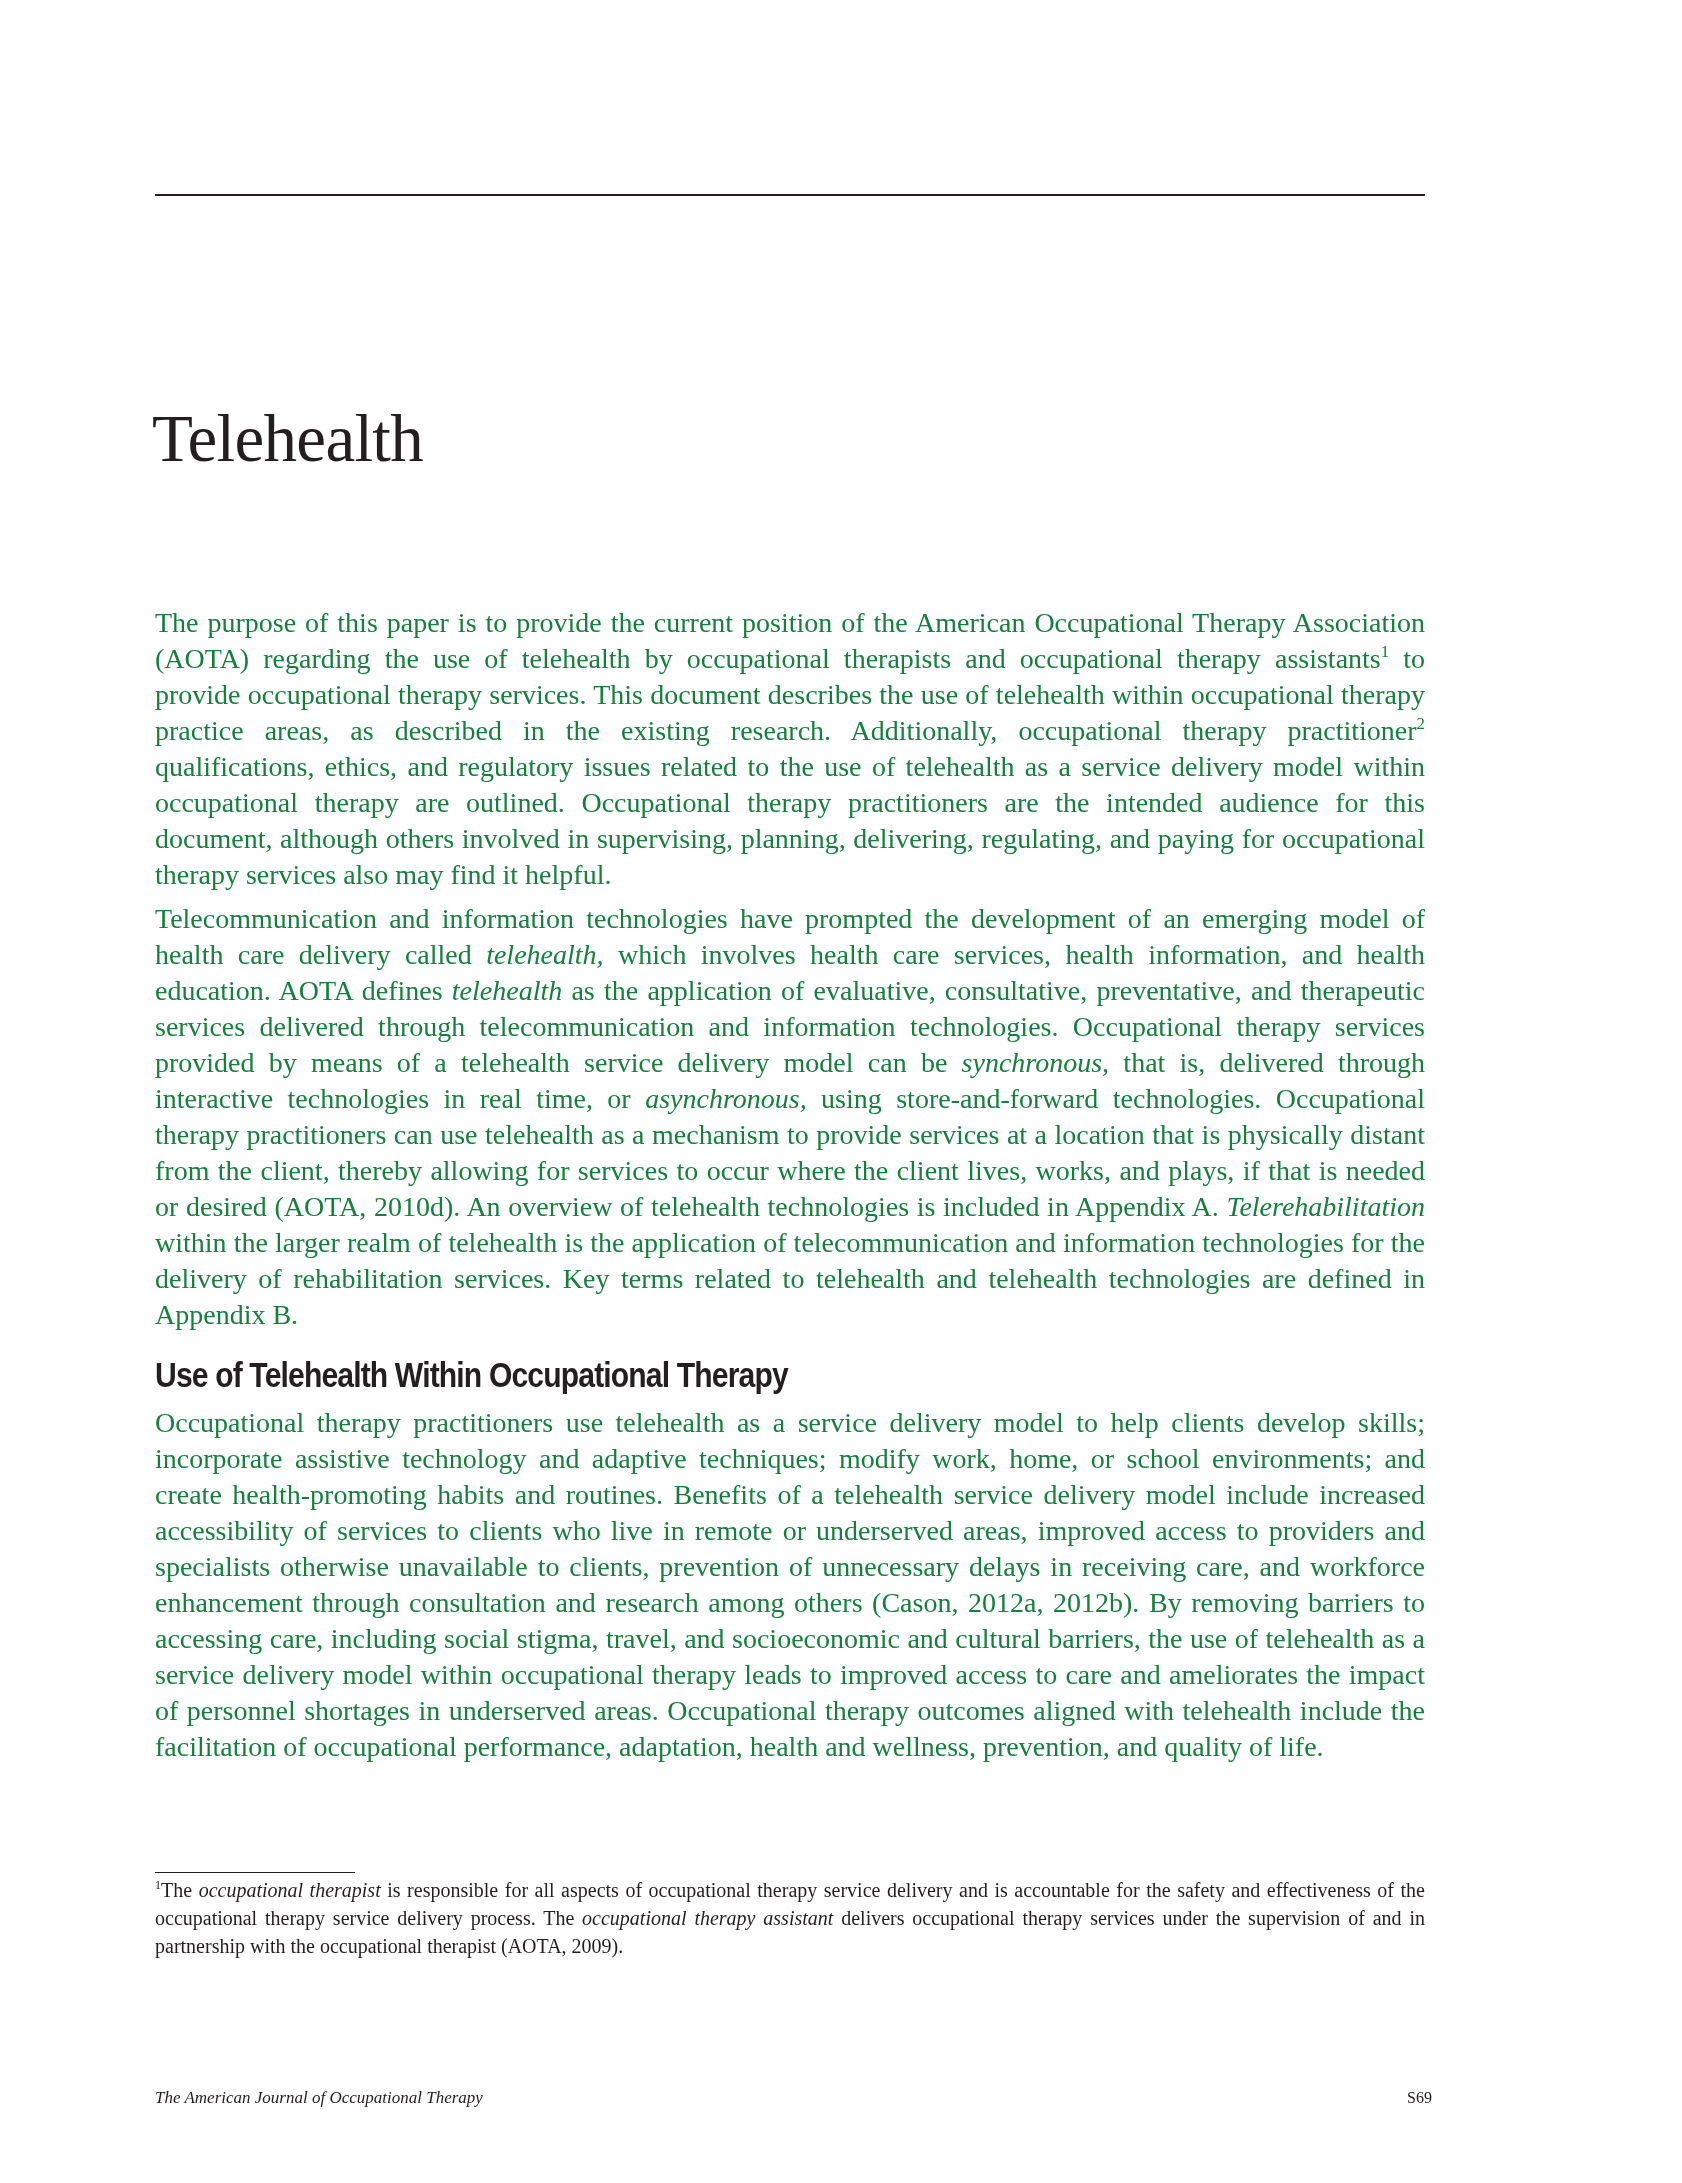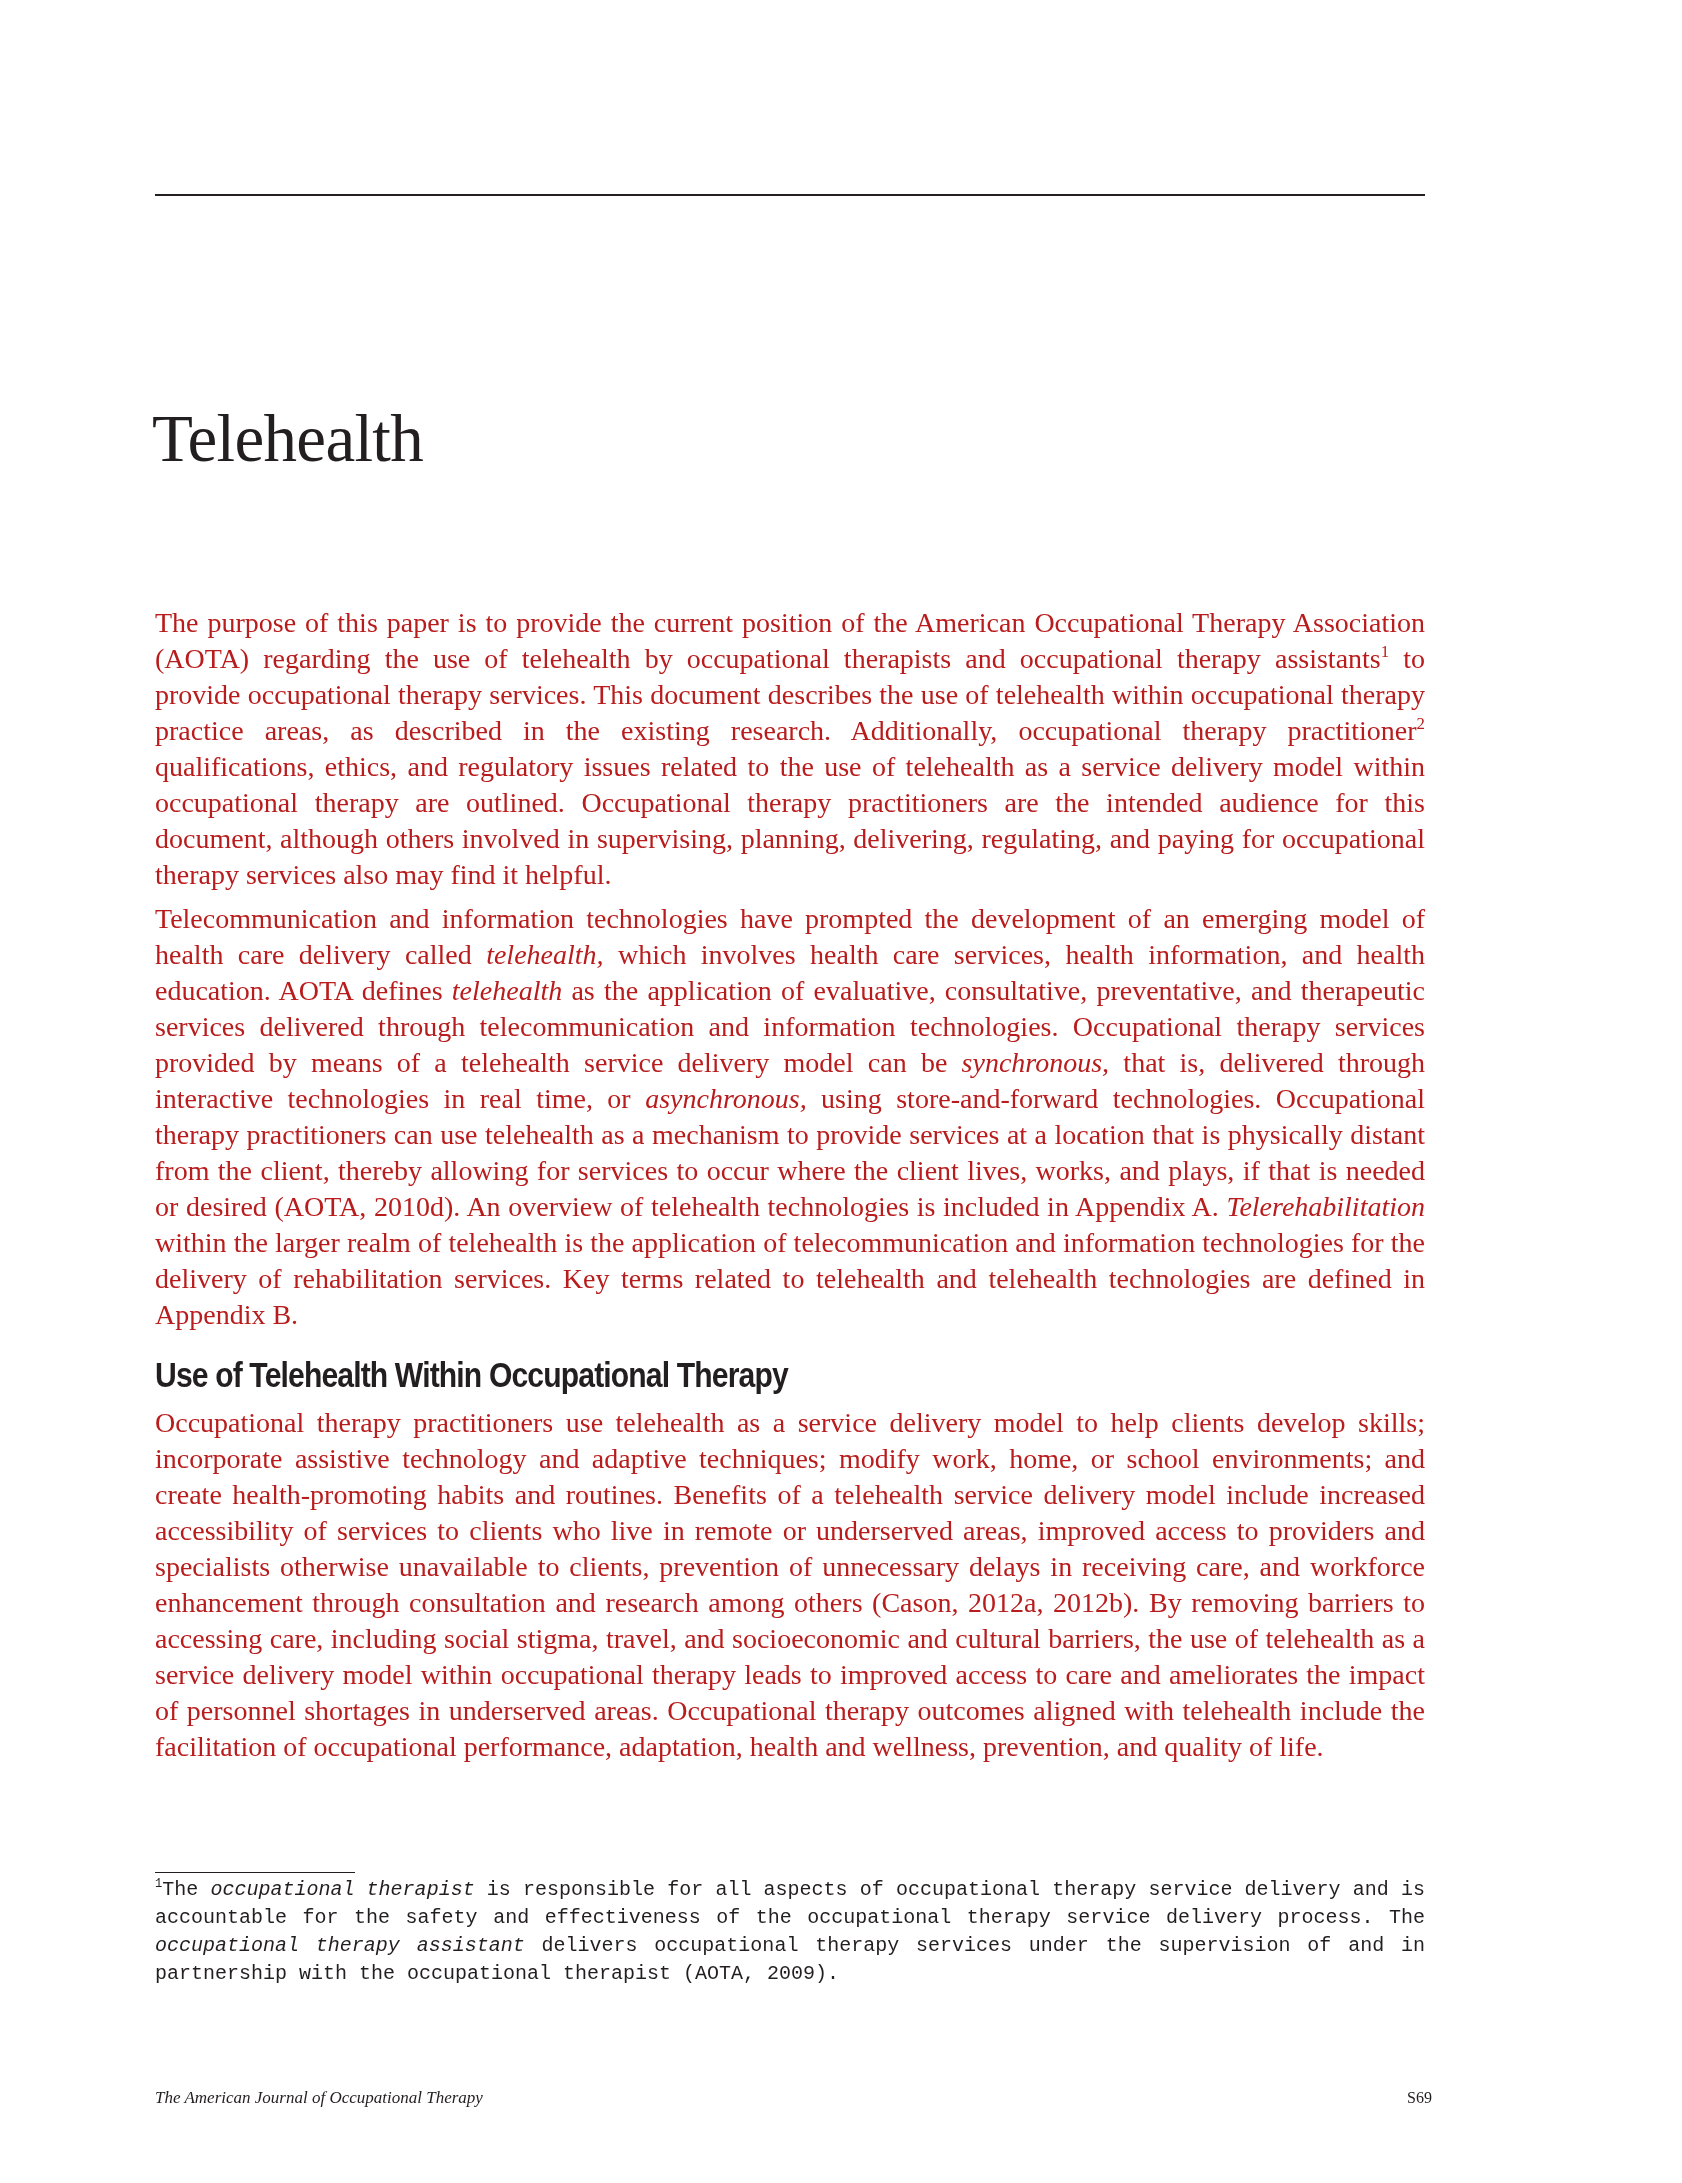--- a/index.html
+++ b/index.html
@@ -47,7 +47,7 @@
     line-height: 36px;
     text-align: justify;
     hyphens: manual;
-    color: #b91c1c;
+    color: #15803d;
   }
   .para sup {
     font-size: 0.6em;

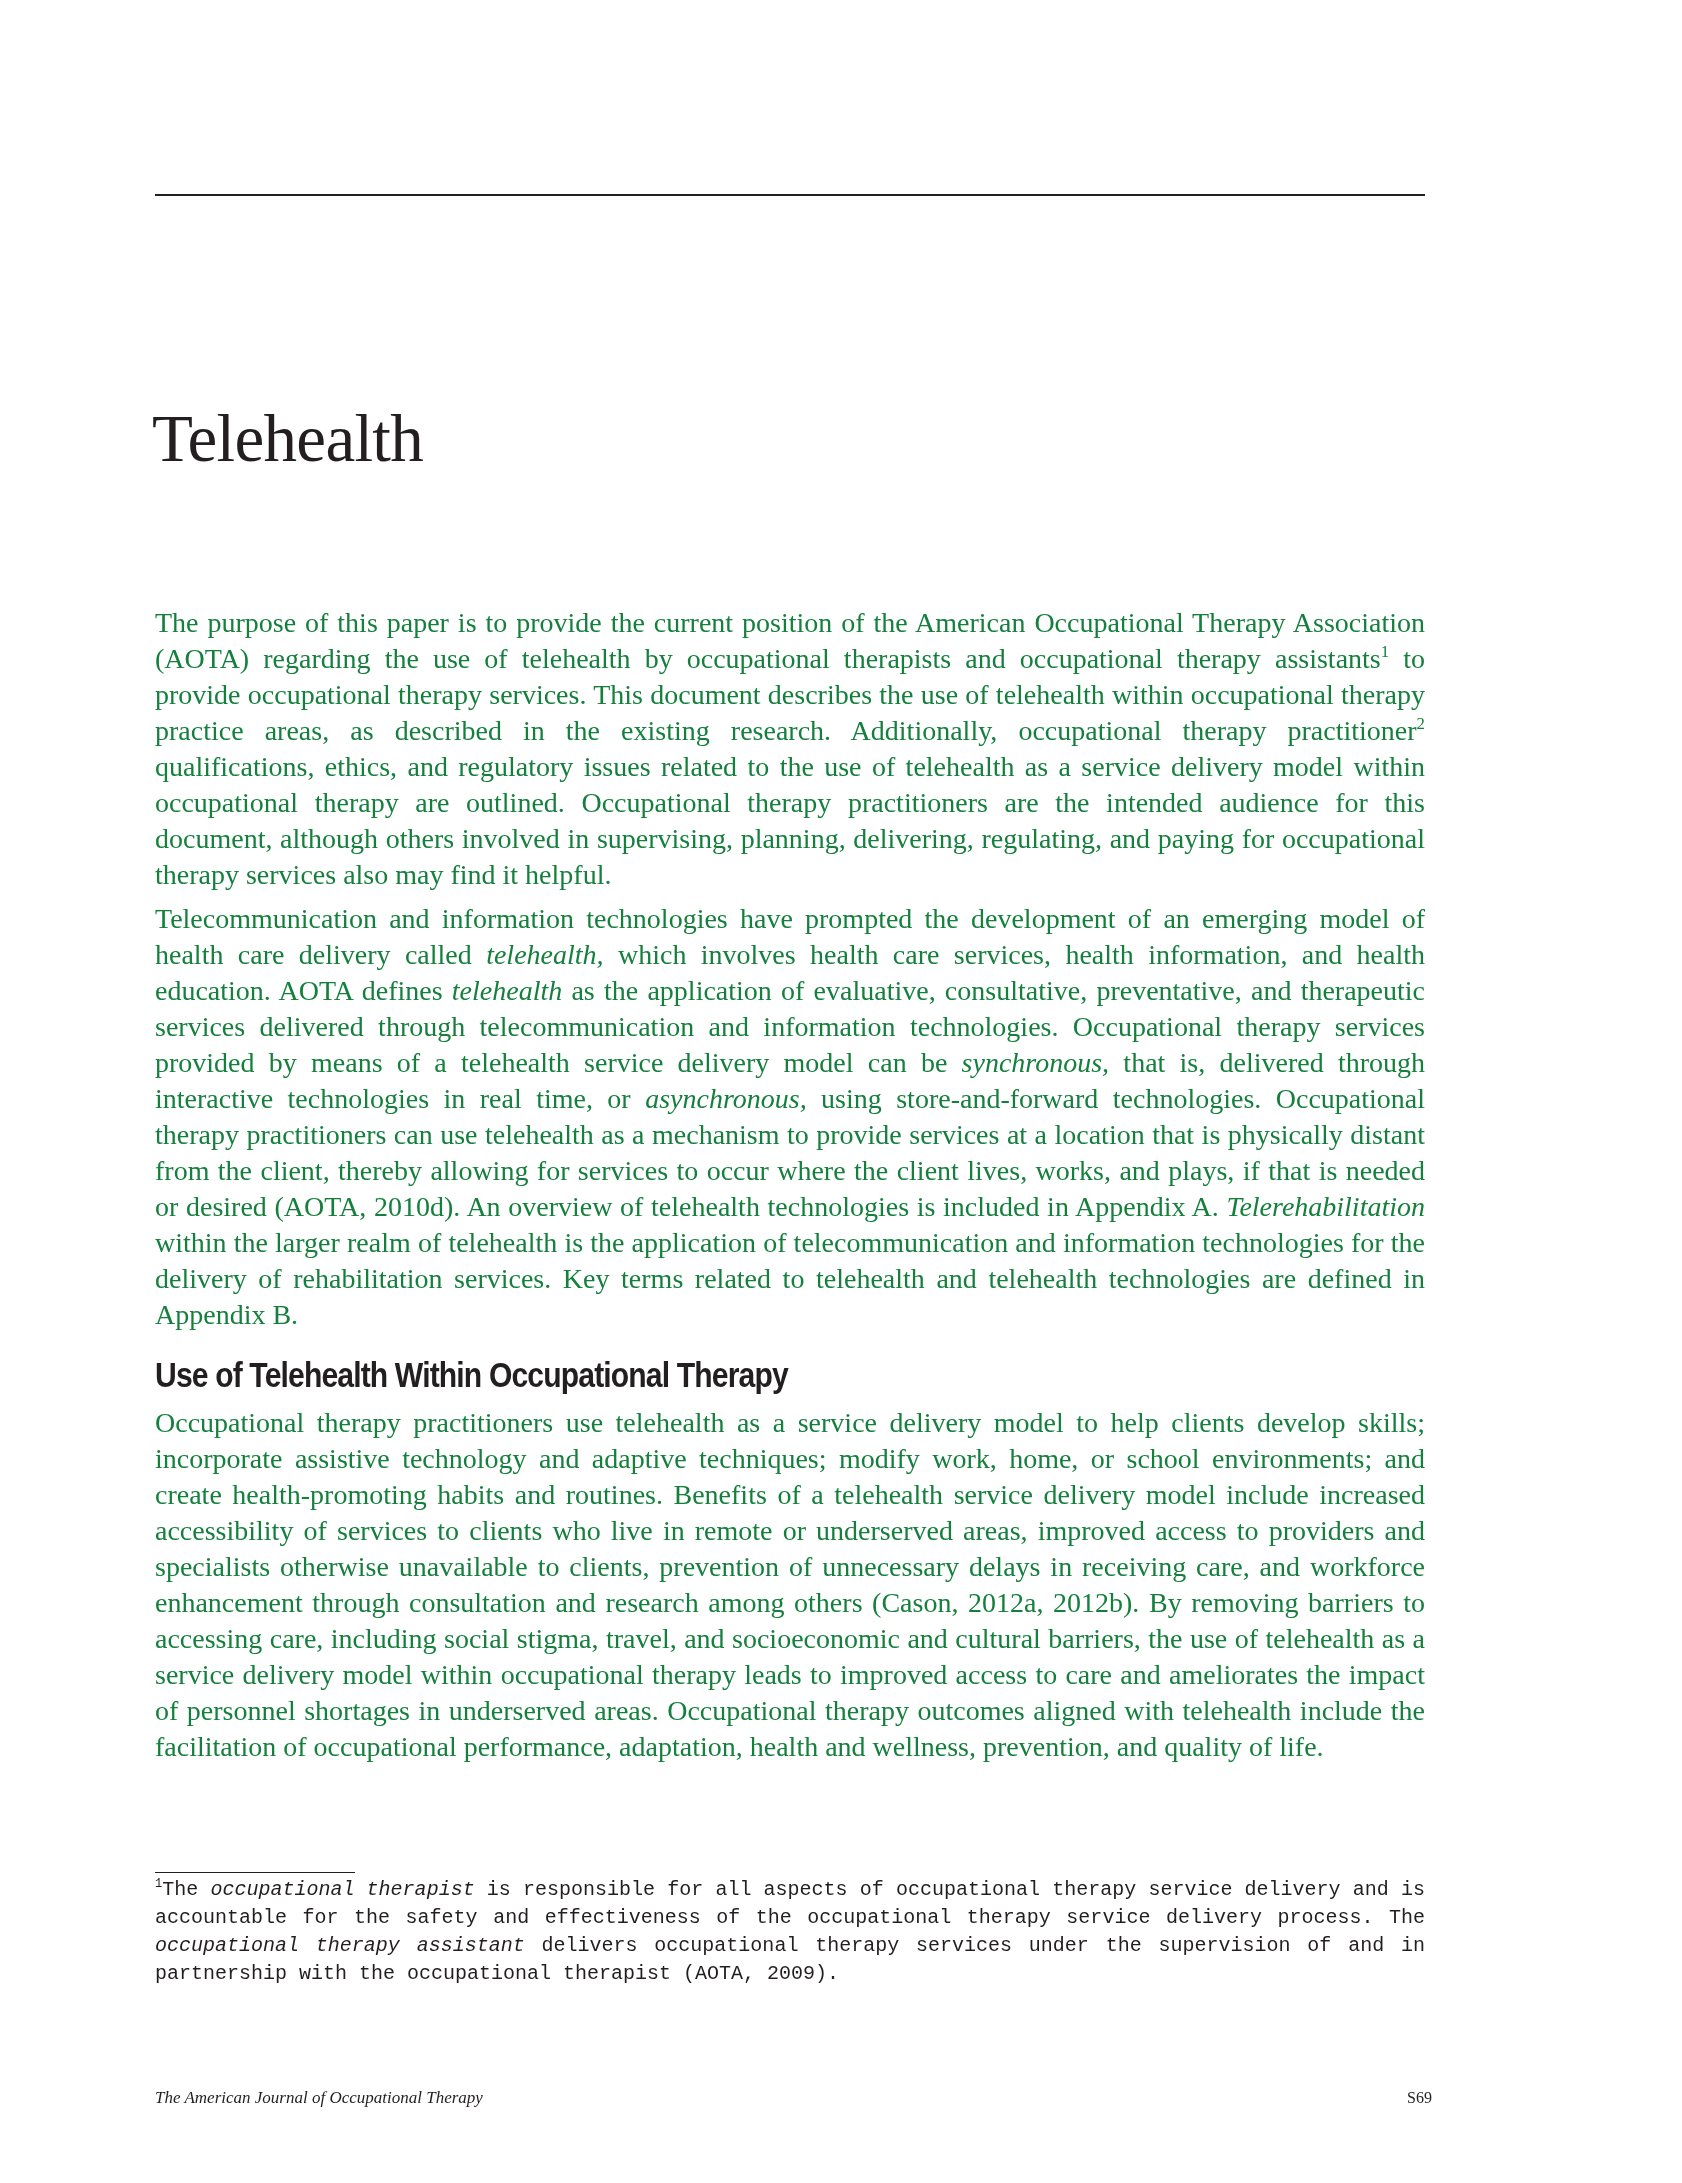--- a/index.html
+++ b/index.html
@@ -87,7 +87,6 @@
     line-height: 28px;
     text-align: justify;
     color: #231f20;
-    font-family: Liberation Mono, monospace;
   }
   .footnote sup {
     font-size: 0.6em;

